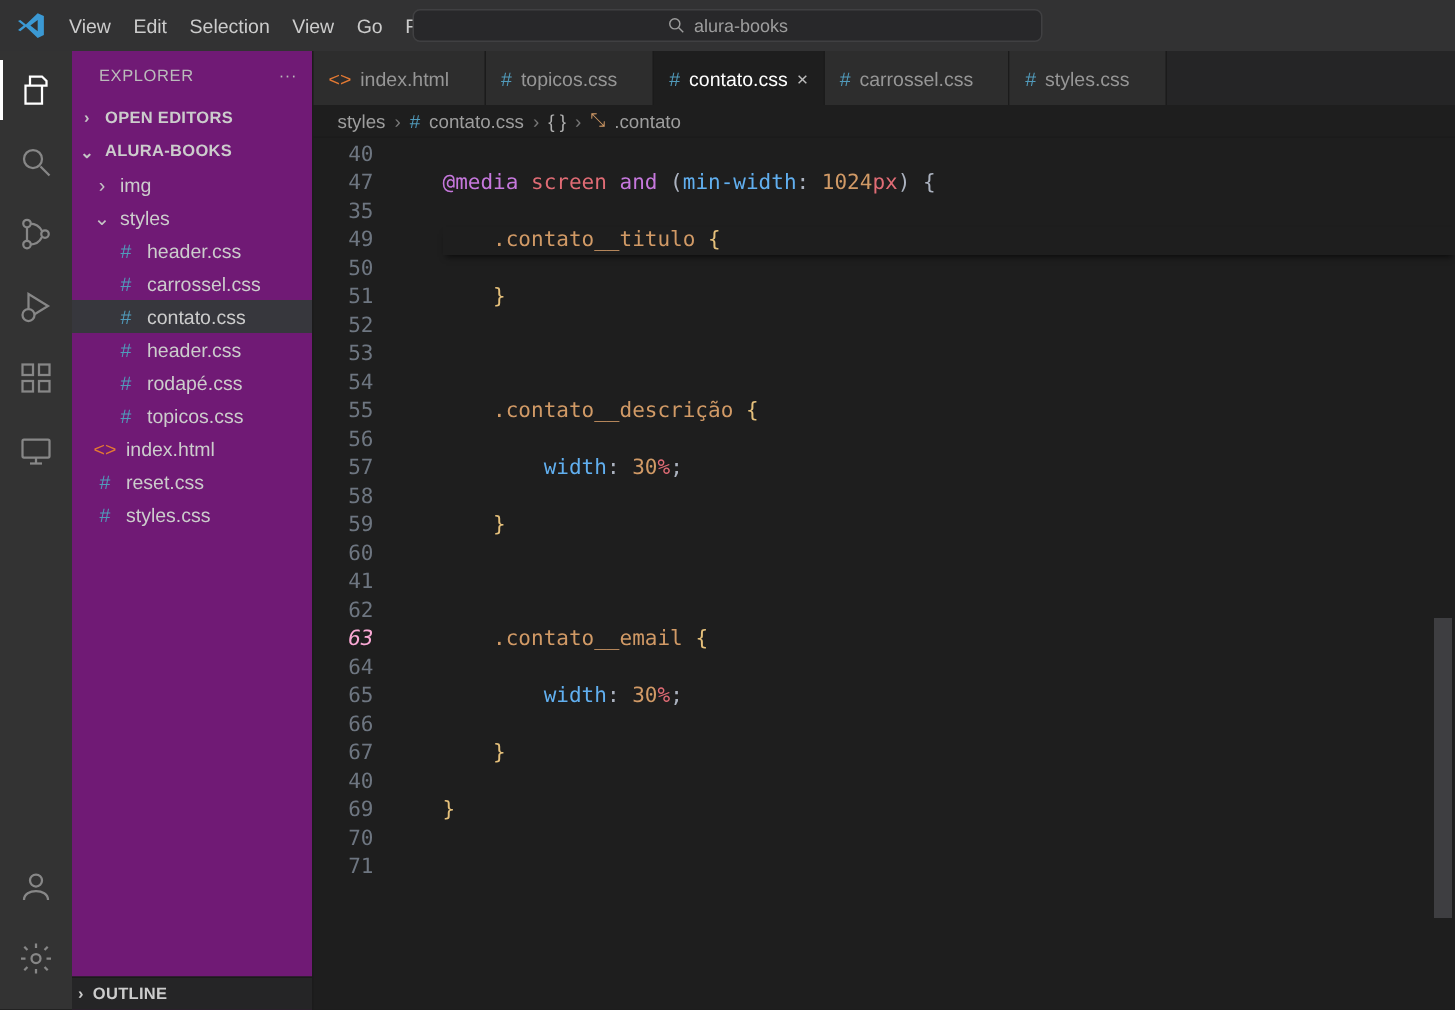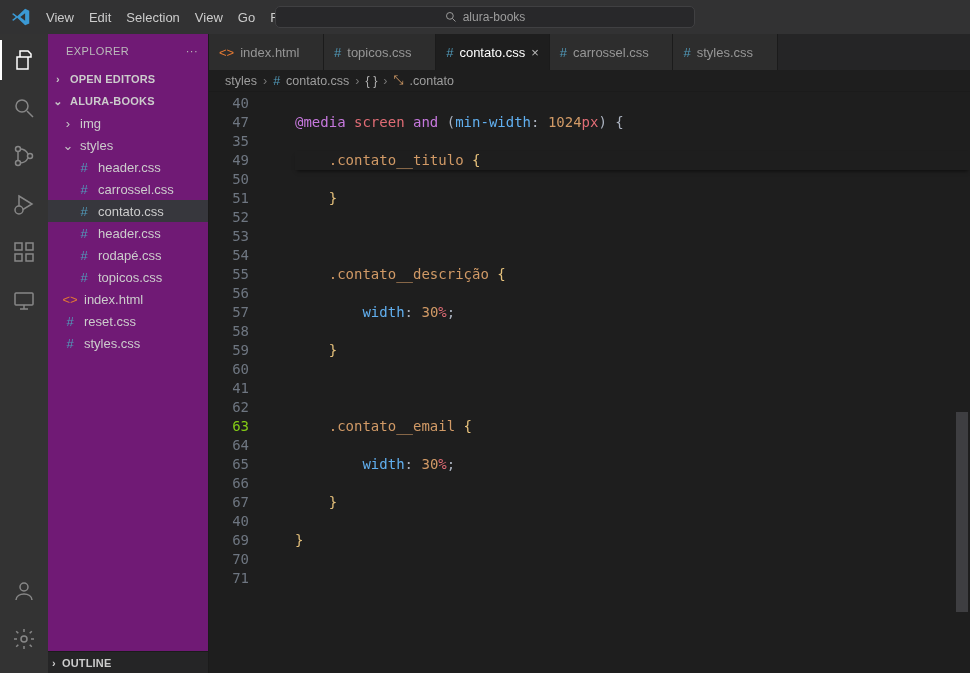--- a/index.html
+++ b/index.html
@@ -102,7 +102,7 @@
   .editor-body { flex:1; display:flex; font-family:Consolas, Menlo, monospace; font-size:14px; line-height:19px; overflow:hidden;gap:28px; }
   .gutter { width:58px; text-align:right; color:#6e7681; padding-right:18px; padding-top:2px; user-select:none; position:relative;}
   .gutter .ln { height:19px; }
-  .gutter .ln.active { color:#84cc16; }
+  .gutter .ln.active { color:#f9a8d4;font-style:italic; }
   .code { flex:1; padding-top:2px; white-space:pre; position:relative;}
   .code .line { height:19px; }
   .sticky { display:block; }

